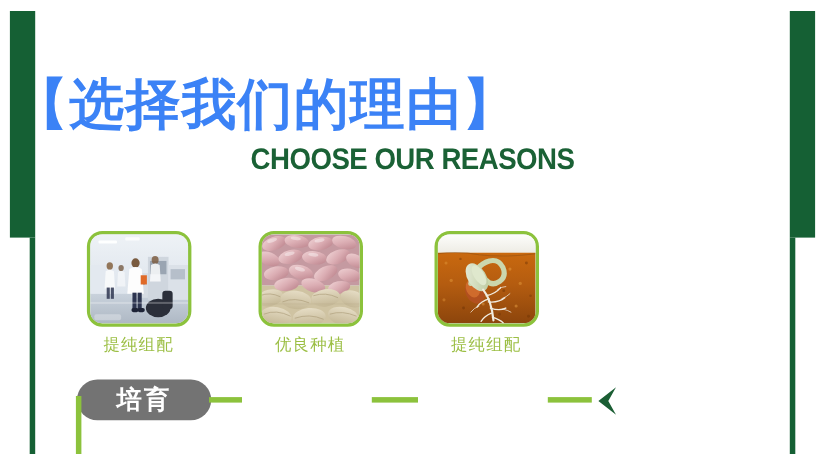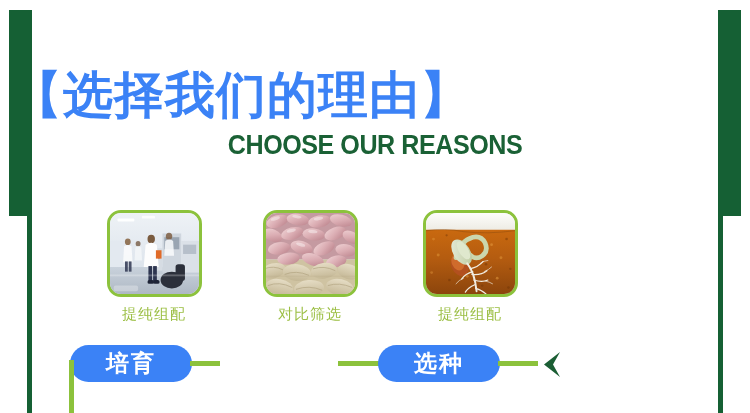--- a/index.html
+++ b/index.html
@@ -49,7 +49,7 @@
   }
 
   
-  .steps{position:absolute;left:0;top:210px;width:598px;height:200px;margin-left:28px;}
+  .steps{position:absolute;left:0;top:210px;width:598px;height:200px;}
   .step{position:absolute;top:0;width:132px;text-align:center;}
   .step-0{left:60px;}
   .step-1{left:216px;}

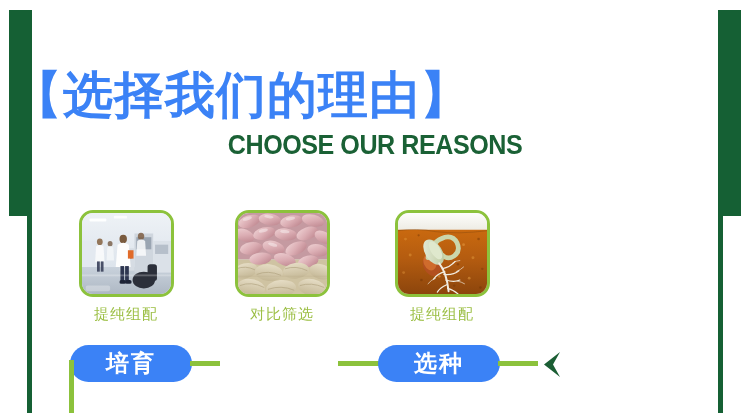--- a/index.html
+++ b/index.html
@@ -256,7 +256,7 @@
           </g>
         </svg>
       </div>
-      <div class="caption">对比筛选</div>
+      <div class="caption">优良种植</div>
     </div>
 
     <div class="step step-2">

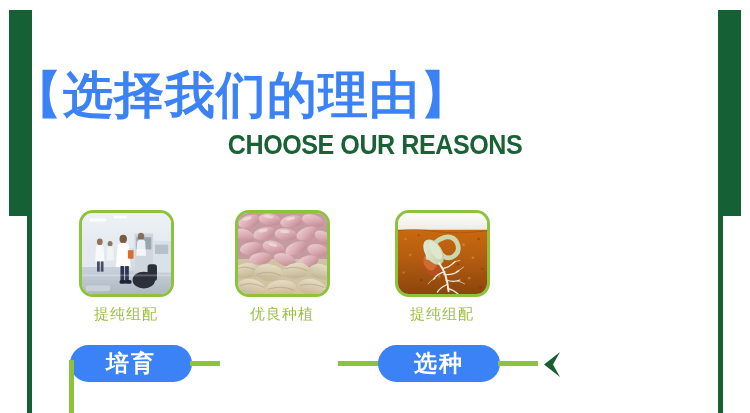--- a/index.html
+++ b/index.html
@@ -82,7 +82,7 @@
     position:absolute;top:0;
     height:37px;
     border-radius:19px;
-    background:#3b82f6;
+    background:#737373;
     color:#ffffff;
     font-size:23px;
     font-weight:bold;

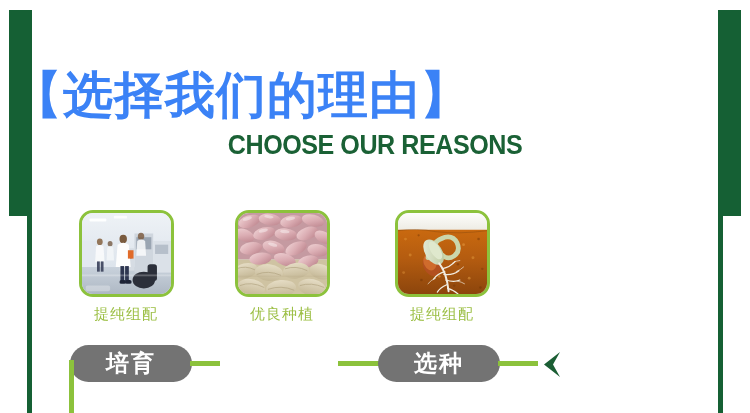--- a/index.html
+++ b/index.html
@@ -338,7 +338,6 @@
     <div class="pill pill-0">培育</div>
     <div class="connector conn-0"></div>
     <div class="connector conn-1"></div>
-    <div class="pill pill-2">选种</div>
     <div class="connector conn-2"></div>
     <div class="chevron">
       <svg width="22" height="27" viewBox="0 0 22 27" aria-hidden="true">

